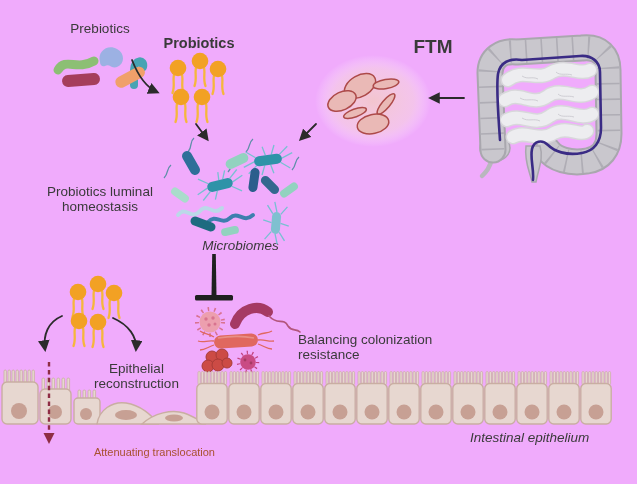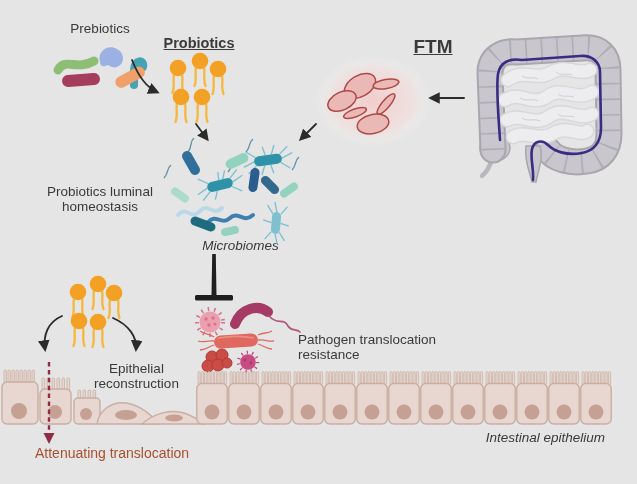--- a/index.html
+++ b/index.html
@@ -4,7 +4,7 @@
 <style>
   html,body{margin:0;padding:0;background:#fff;}
   .stage{
-    position:relative;width:637px;height:484px;background:#e5e5e5;
+    position:relative;width:637px;height:484px;background:#f0abfc;
     font-family:"Liberation Sans", sans-serif;color:#3A3A3A;overflow:hidden;
   }
   .lbl{position:absolute;font-size:13.5px;line-height:1.12;text-align:center;}

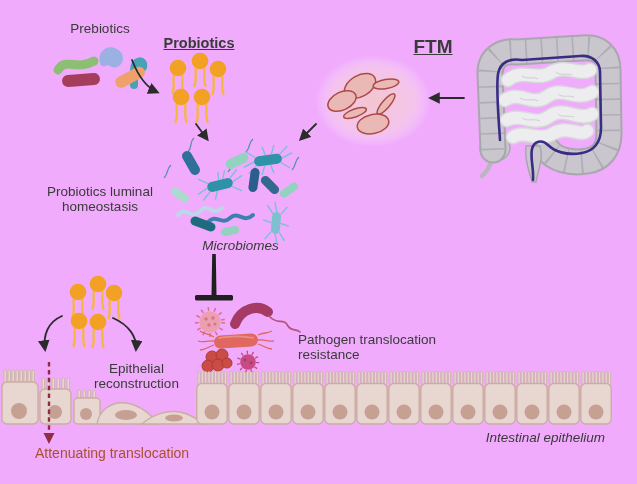--- a/index.html
+++ b/index.html
@@ -8,7 +8,7 @@
     font-family:"Liberation Sans", sans-serif;color:#3A3A3A;overflow:hidden;
   }
   .lbl{position:absolute;font-size:13.5px;line-height:1.12;text-align:center;}
-  .lbl.bold{font-weight:bold;font-size:14.5px;text-decoration:underline;}
+  .lbl.bold{font-weight:bold;font-size:14.5px;}
   .lbl.italic{font-style:italic;}
   .lbl.left{text-align:left;}
   .lbl.right{text-align:right;}

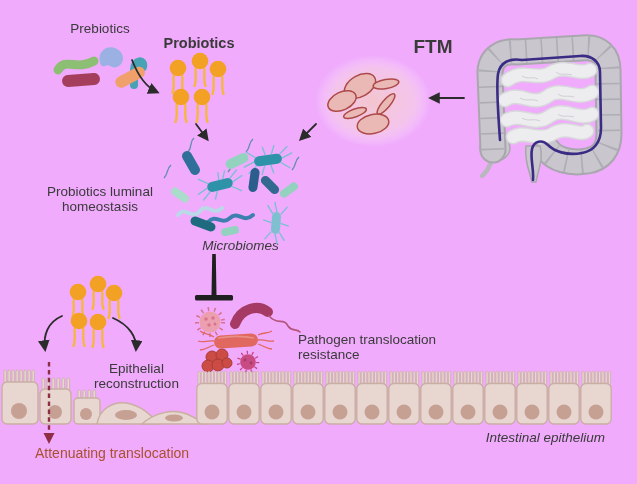--- a/index.html
+++ b/index.html
@@ -56,7 +56,7 @@
 
   <div class="lbl italic" style="left:193px;top:238px;width:95px;">Microbiomes</div>
 
-  <div class="lbl left" style="left:298px;top:332px;width:160px;">Pathogen translocation resistance</div>
+  <div class="lbl left" style="left:298px;top:332px;width:160px;">Balancing colonization resistance</div>
 
   <div class="lbl italic right" style="left:470px;top:430px;width:135px;">Intestinal epithelium</div>
 

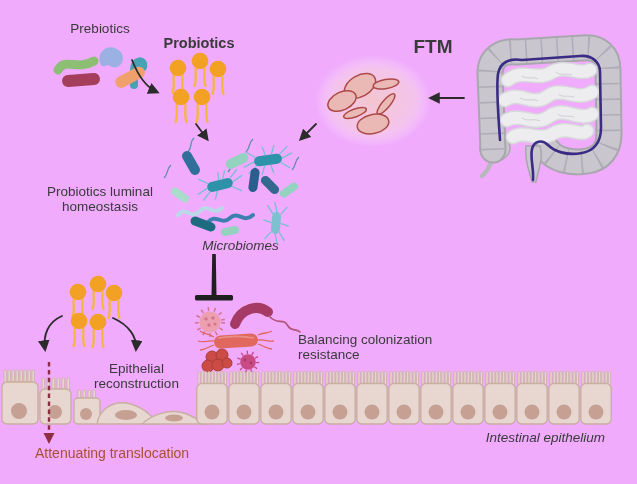--- a/index.html
+++ b/index.html
@@ -11,7 +11,7 @@
   .lbl.bold{font-weight:bold;font-size:14.5px;}
   .lbl.italic{font-style:italic;}
   .lbl.left{text-align:left;}
-  .lbl.right{text-align:right;}
+  .lbl.right{text-align:left;}
   svg{position:absolute;overflow:visible;}
   #attenuating-label{color:#A8512F;font-size:14px;}
 </style>

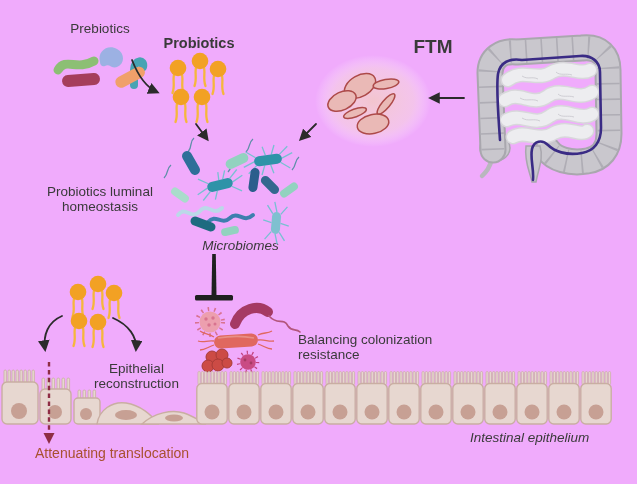--- a/index.html
+++ b/index.html
@@ -13,7 +13,7 @@
   .lbl.left{text-align:left;}
   .lbl.right{text-align:left;}
   svg{position:absolute;overflow:visible;}
-  #attenuating-label{color:#A8512F;font-size:14px;}
+  #attenuating-label{color:#A8512F;font-size:11px;text-align:right;}
 </style>
 </head>
 <body>

